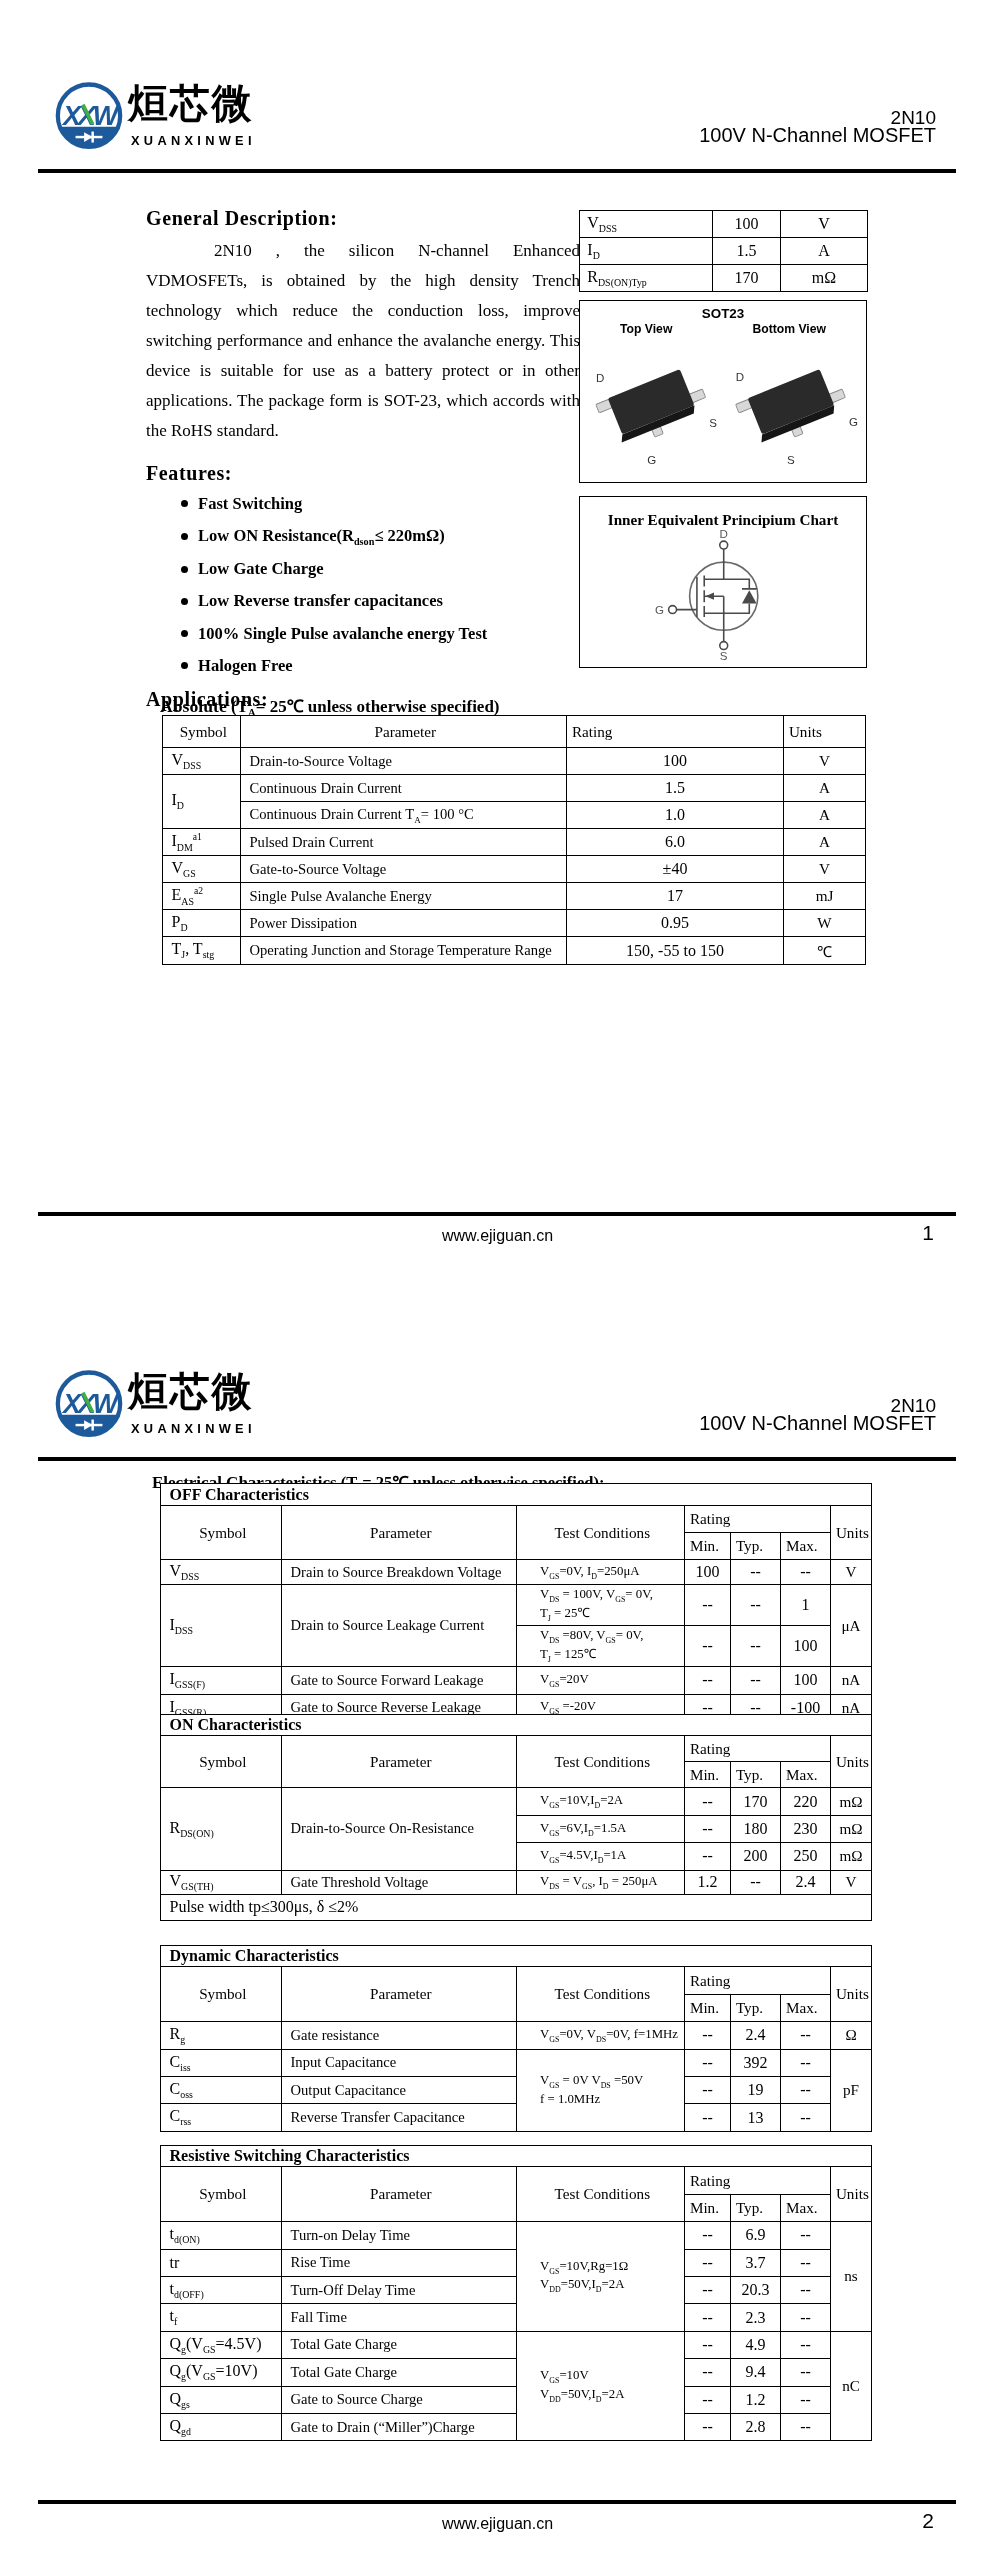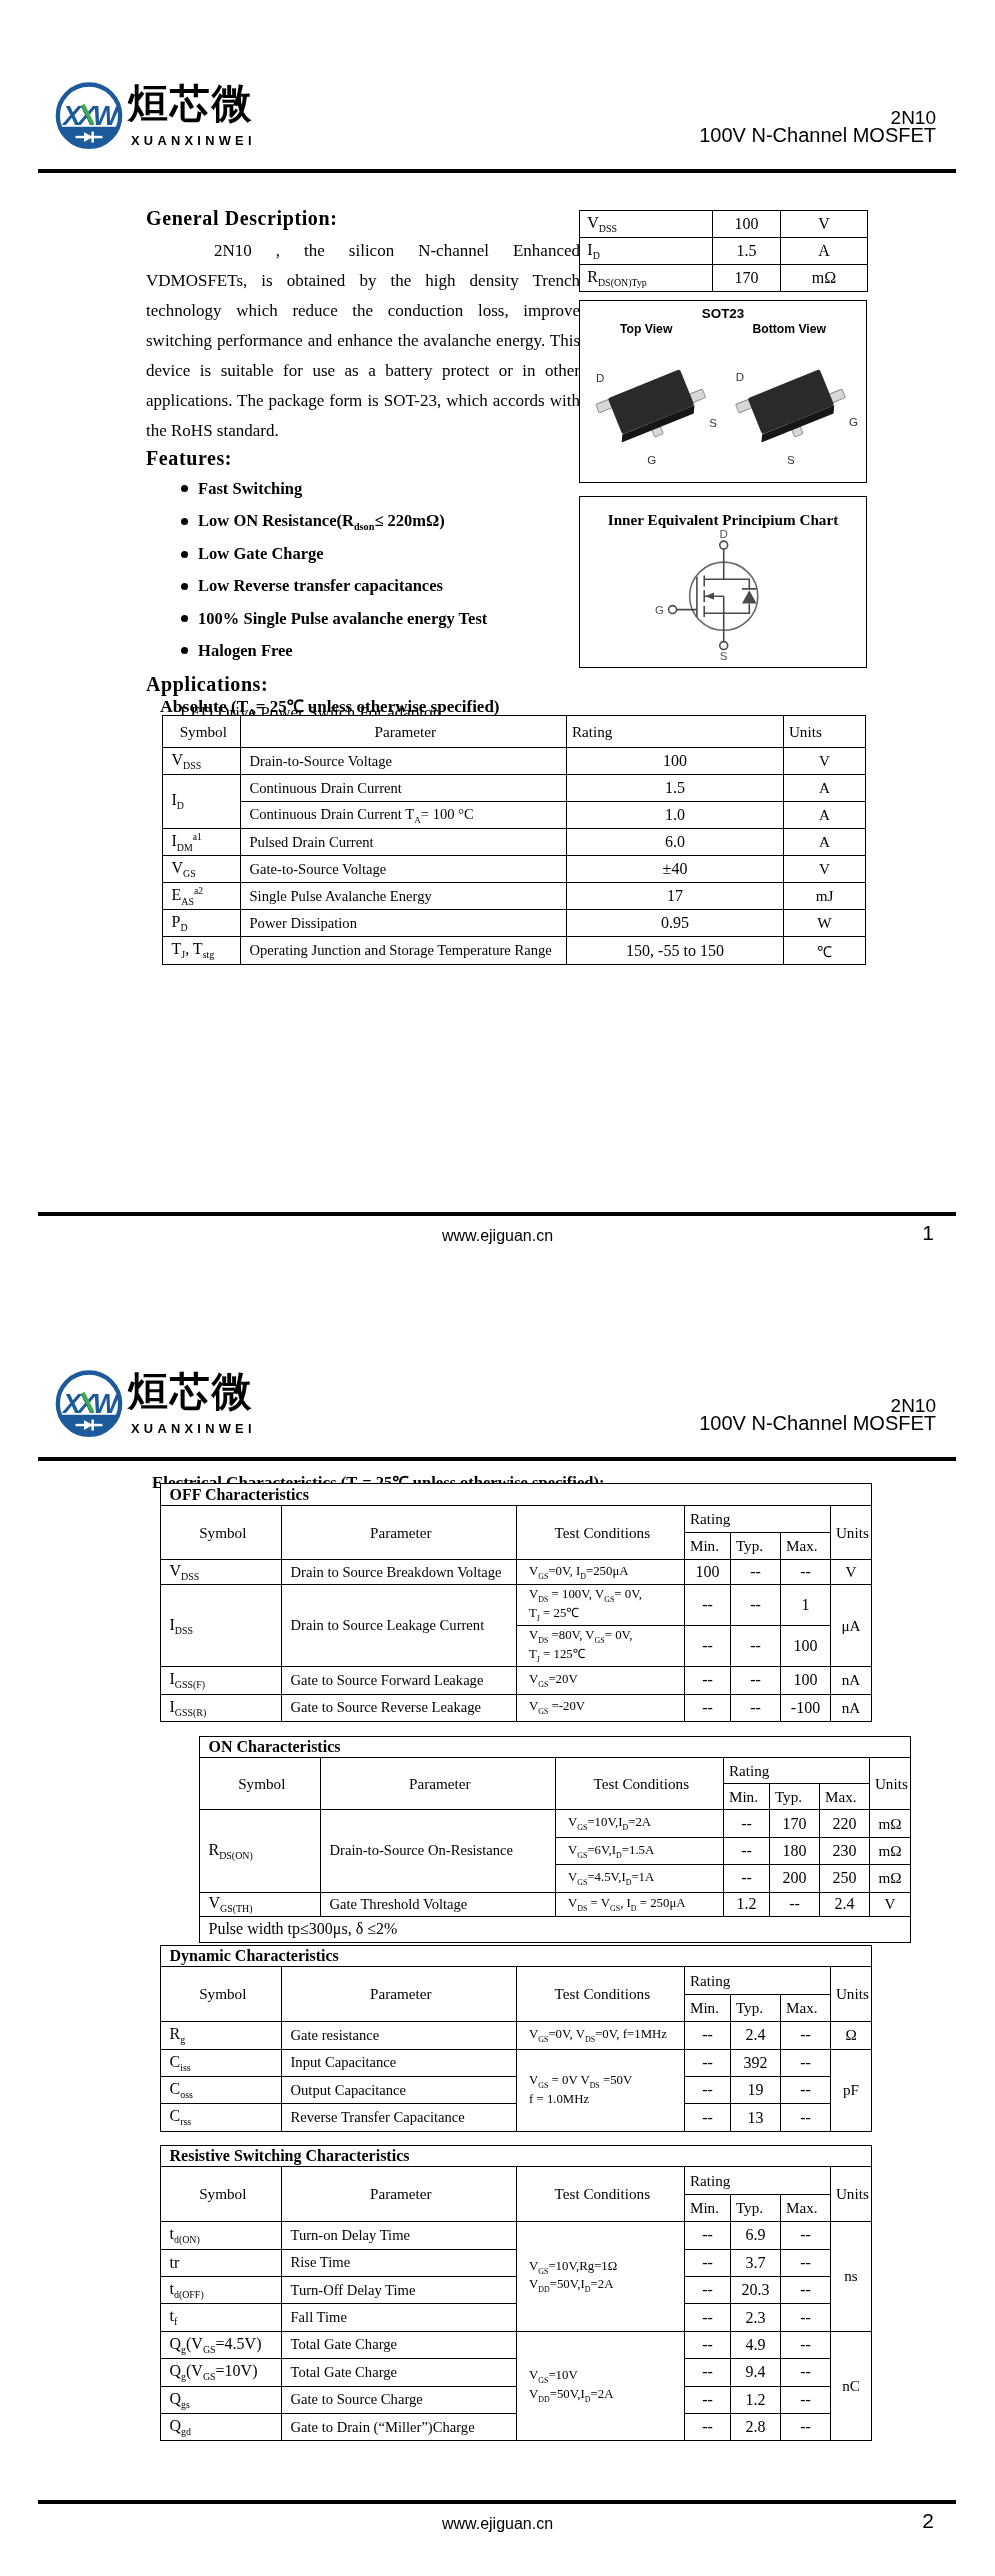--- a/index.html
+++ b/index.html
@@ -21,7 +21,7 @@
   .leftcol{position:absolute;left:146px;top:207px;width:434px;}
   .h-big{font-size:20px;font-weight:bold;letter-spacing:0.6px;}
   .gd-body{margin-top:6.1px;font-size:17px;line-height:30px;text-align:justify;text-indent:68px;}
-  .feat-h{margin-top:1px;}
+  .feat-h{margin-top:16px;}
   .feat-list{list-style:none;margin:8.5px 0 3.7px 35px;}
   .feat-list li{display:flex;align-items:center;gap:9.8px;font-weight:bold;font-size:16.5px;margin-bottom:12.2px;}
   .blt{width:7.3px;height:7.3px;border-radius:50%;background:#000;flex:0 0 7.3px;}

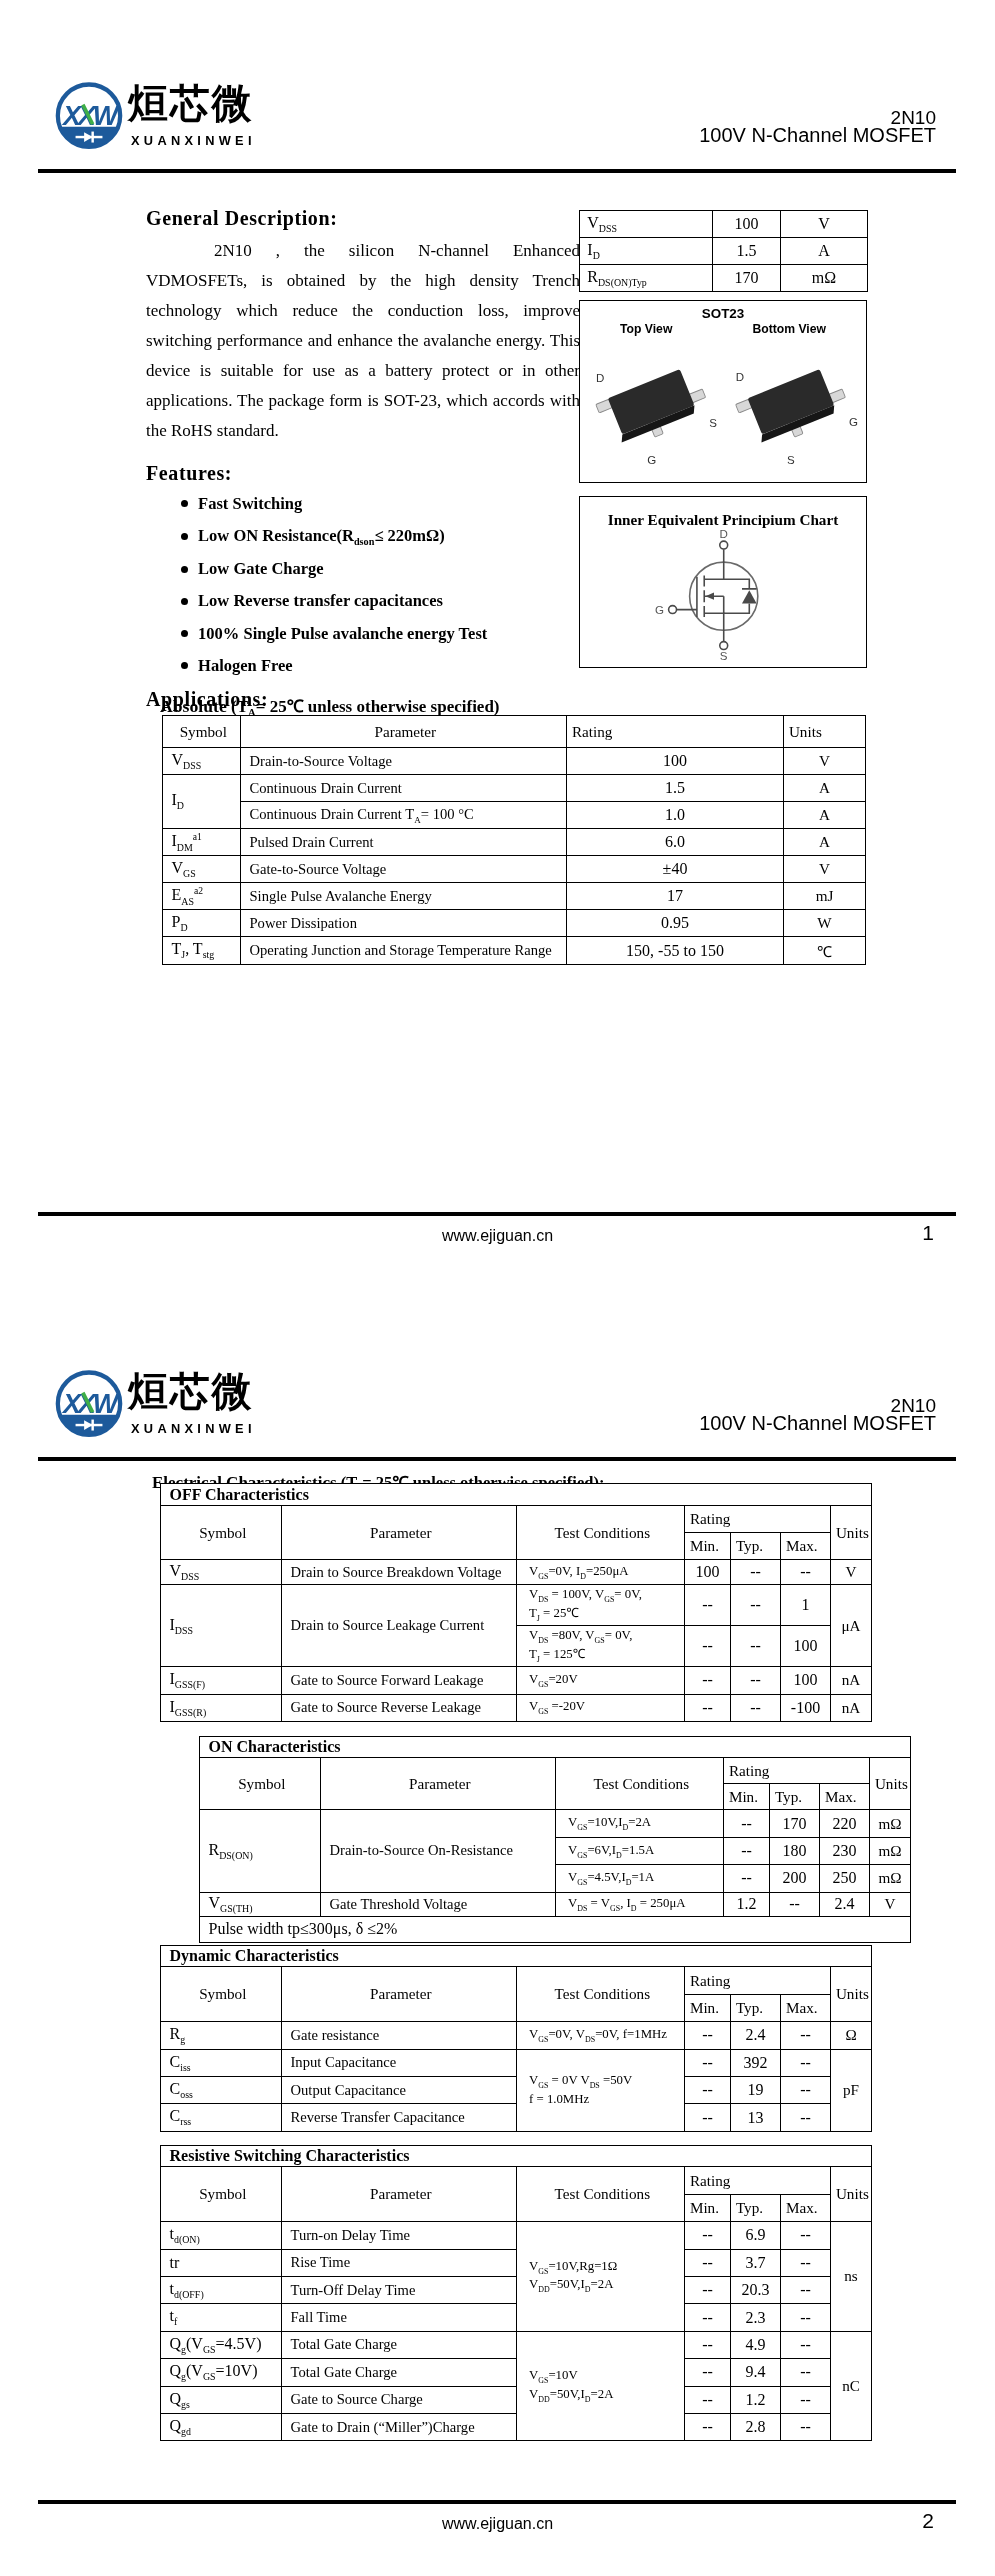--- a/index.html
+++ b/index.html
@@ -50,7 +50,7 @@
   .dt .hl{font-size:15.2px;text-align:center;padding-left:8.5px;}
   .dt .sym{font-size:16px;padding-left:8.5px;}
   .dt .par{font-size:14.6px;padding-left:8.5px;}
-  .dt .cnd{font-size:12.8px;padding-left:12px;line-height:1.3;}
+  .dt .cnd{font-size:12.8px;padding-left:23px;line-height:1.3;}
   .dt .val{font-size:16px;text-align:center;}
   .dt .unt{font-size:15.2px;text-align:center;}
   .dt .note{font-size:16px;padding-left:8.5px;border-top:1.5px solid #000;}

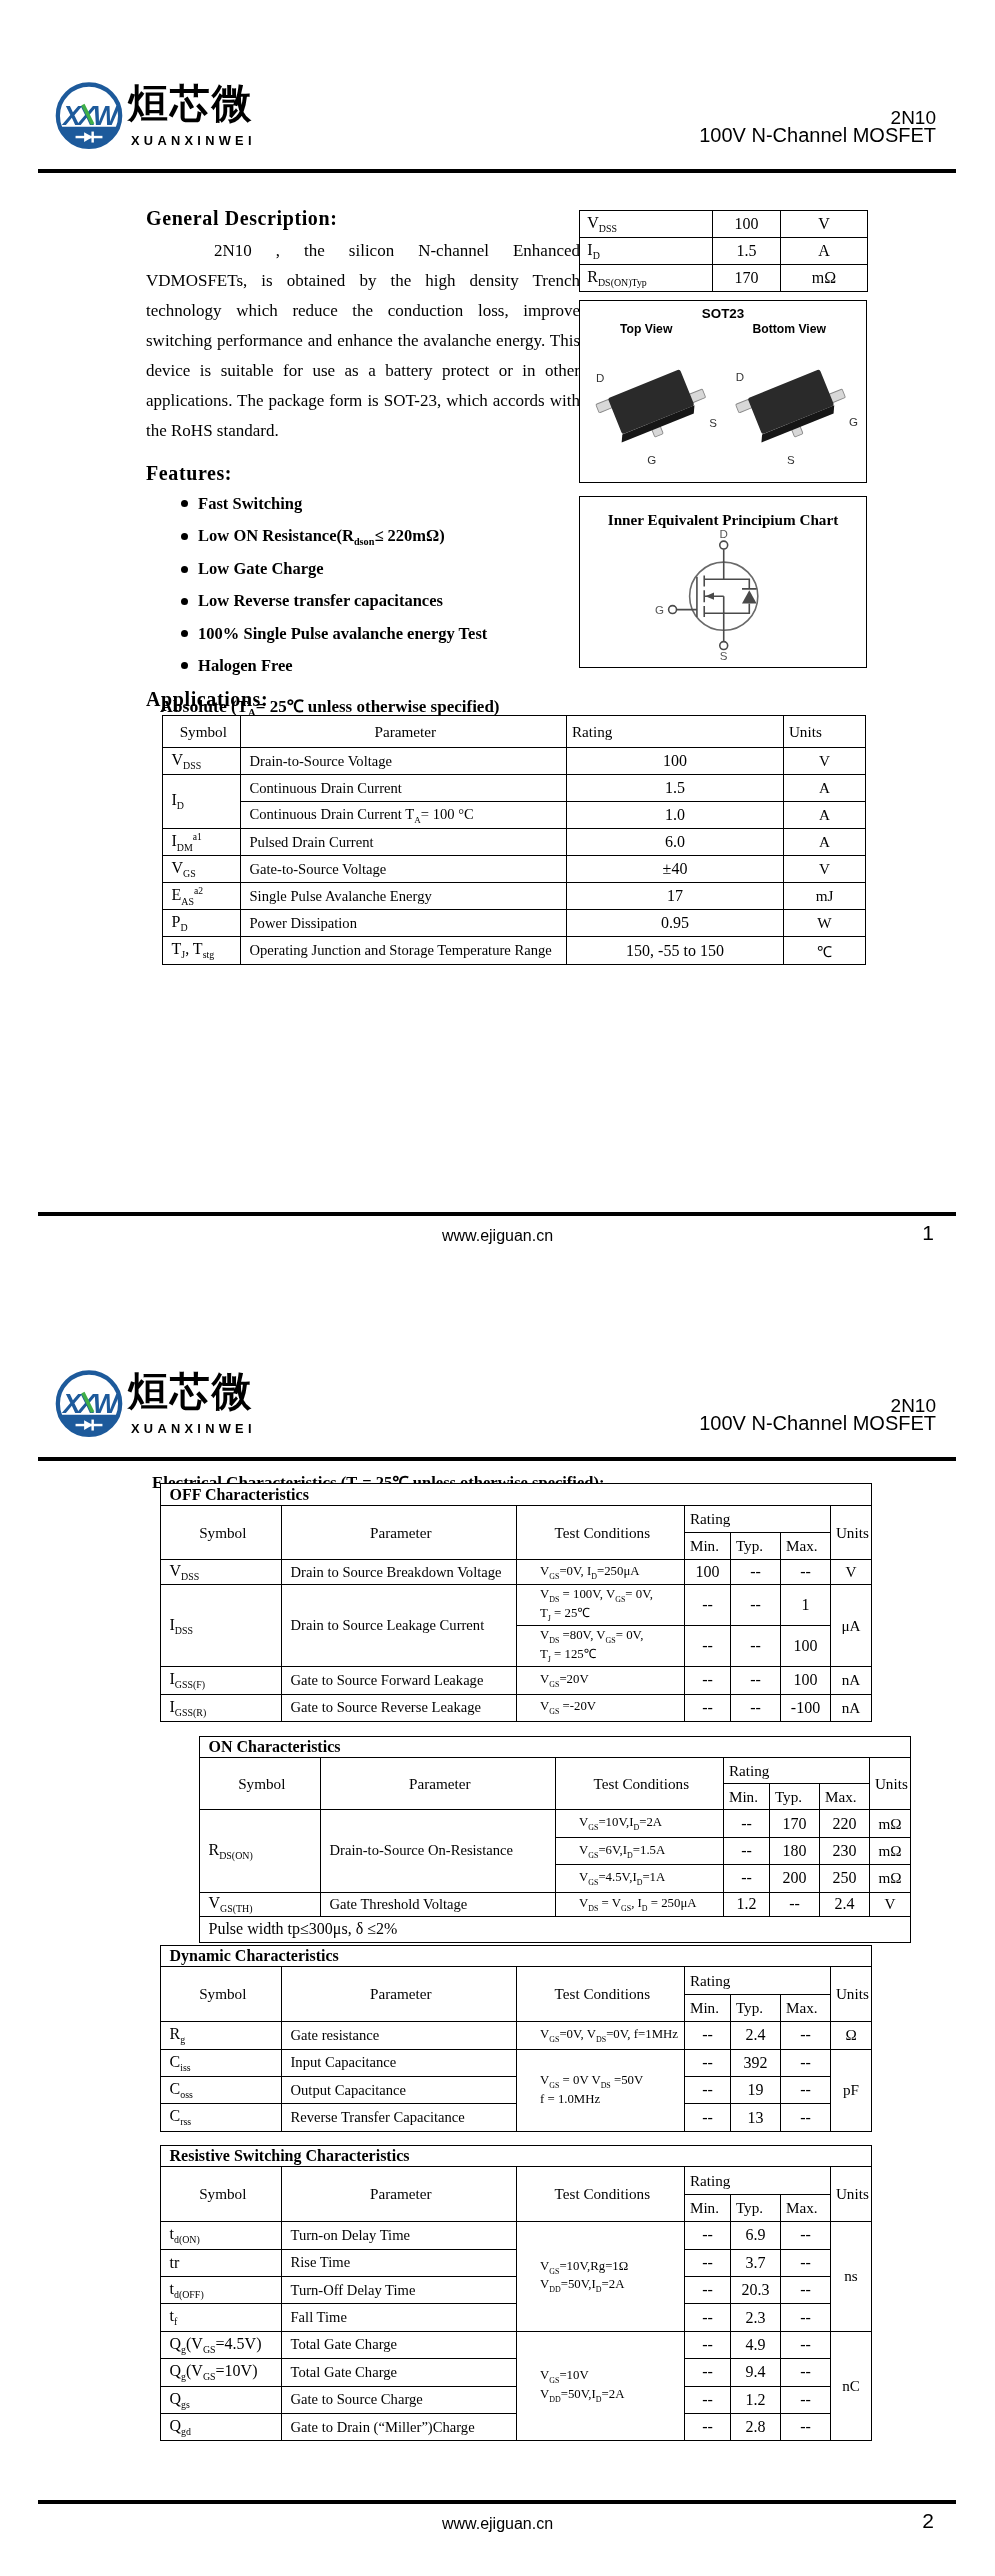--- a/index.html
+++ b/index.html
@@ -57,7 +57,7 @@
   .dt tr.hrow td{border-bottom:1.5px solid #000;}
   .abs-t{position:absolute;left:162px;top:715px;width:703px;}
   .t-off{position:absolute;left:160px;top:195px;width:710px;}
-  .t-on{position:absolute;left:160px;top:448px;width:710px;margin-left:39px;}
+  .t-on{position:absolute;left:160px;top:426px;width:710px;}
   .t-dyn{position:absolute;left:160px;top:657px;width:710px;}
   .t-res{position:absolute;left:160px;top:857px;width:710px;}
   sub{font-size:62%;}

